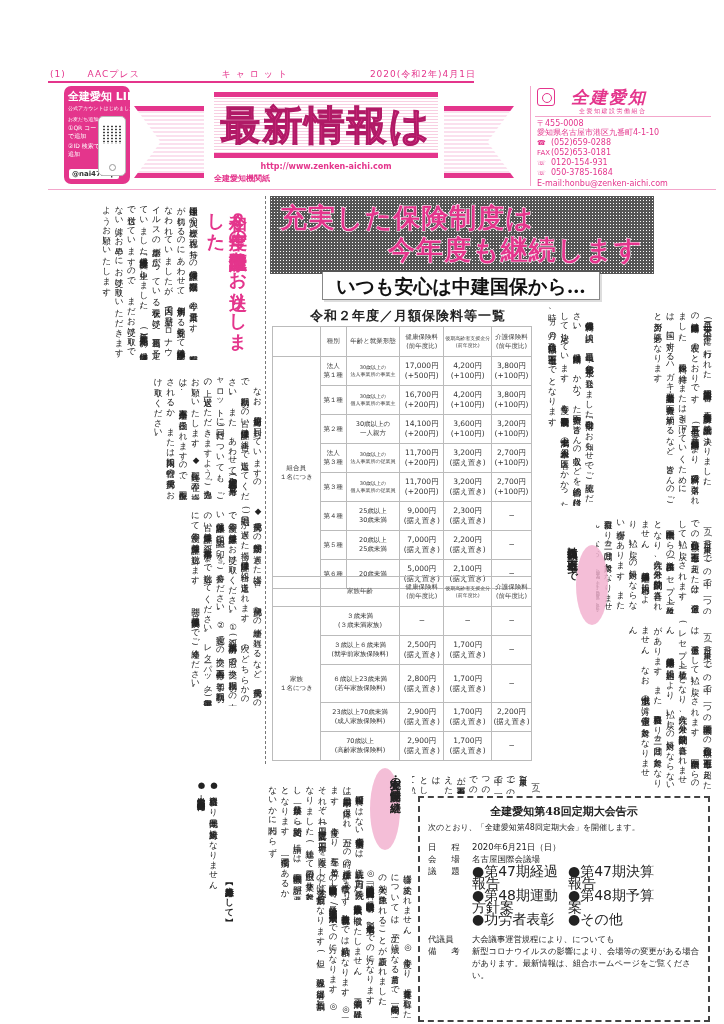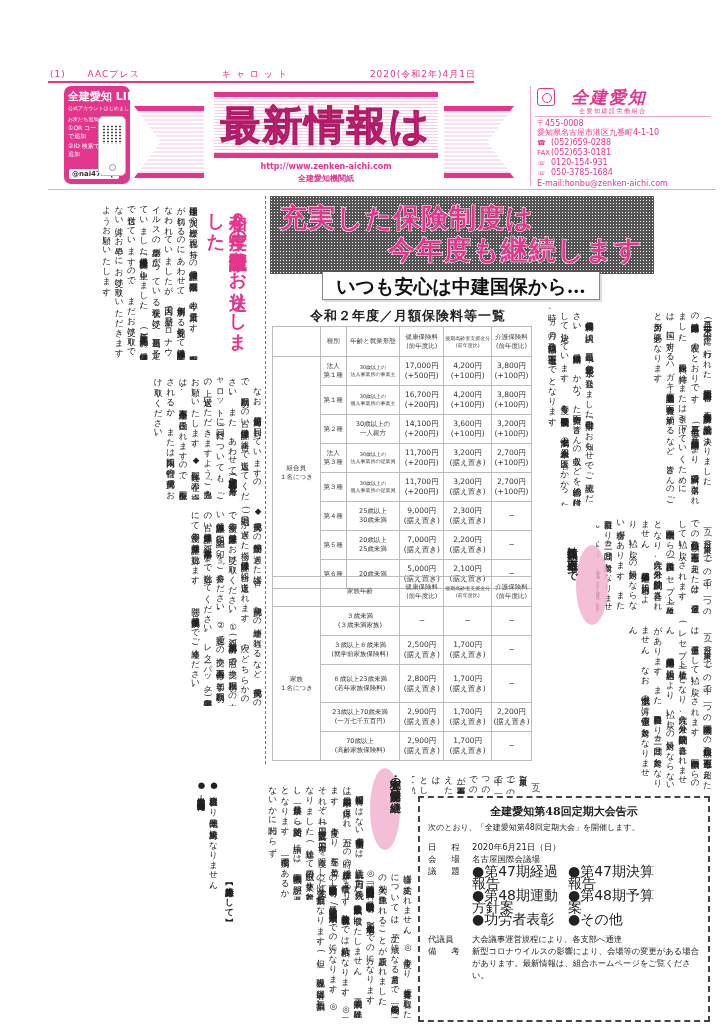--- a/index.html
+++ b/index.html
@@ -53,7 +53,7 @@
   }
   .banner-title { font-size: 40px; font-weight: bold; color: #e4358c; letter-spacing: 2px; -webkit-text-stroke: 1px #b01a66; }
   .banner-url { position: absolute; left: 80px; width: 224px; top: 76px; text-align: center; font-size: 8px; color: #e4358c; font-weight: bold; }
-  .banner-organ { position: absolute; left: 80px; width: 224px; top: 87px; text-align: center; font-size: 8px; color: #e4358c; font-weight: bold; }
+  .banner-organ { position: absolute; left: 80px; width: 224px; top: 87px; font-size: 8px; color: #e4358c; font-weight: bold; }
 
   
   .org-box { position: absolute; left: 530px; top: 86px; width: 184px; height: 100px; border-left: 1px solid #f3a6cb; padding-left: 1px; }

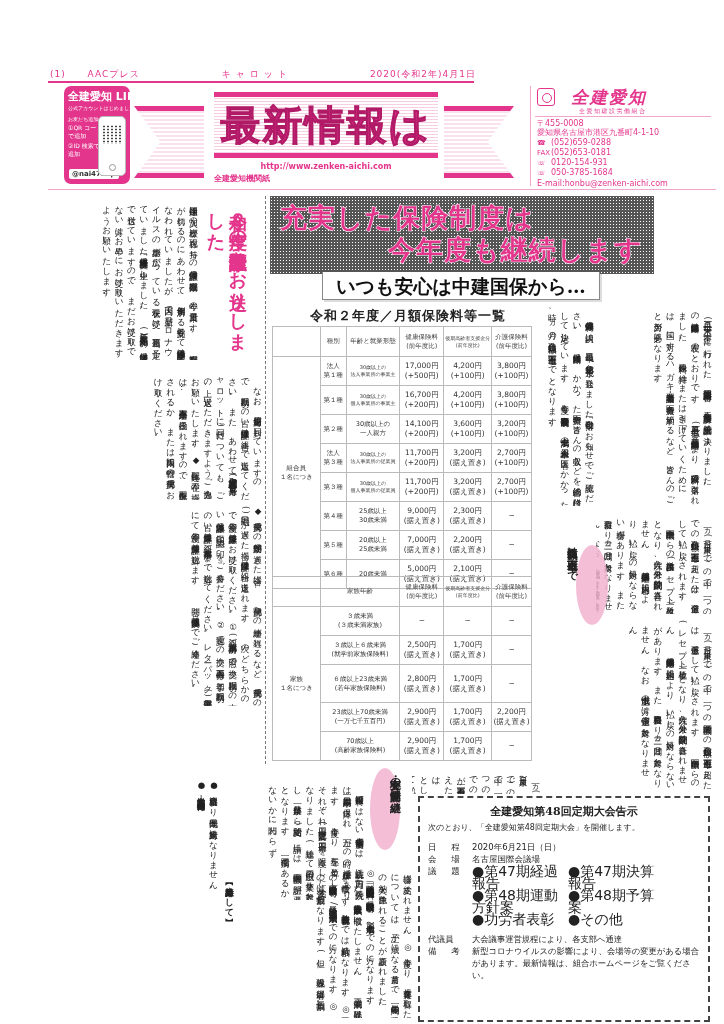--- a/index.html
+++ b/index.html
@@ -350,7 +350,7 @@
   </tr>
   <tr style="height:29px;">
     <td style="white-space:pre-line">23歳以上70歳未満
-(一万七千五百円)</td>
+(成人家族保険料)</td>
     <td class="amt" style="white-space:pre-line">2,900円
 (据え置き)</td>
     <td class="amt" style="white-space:pre-line">1,700円

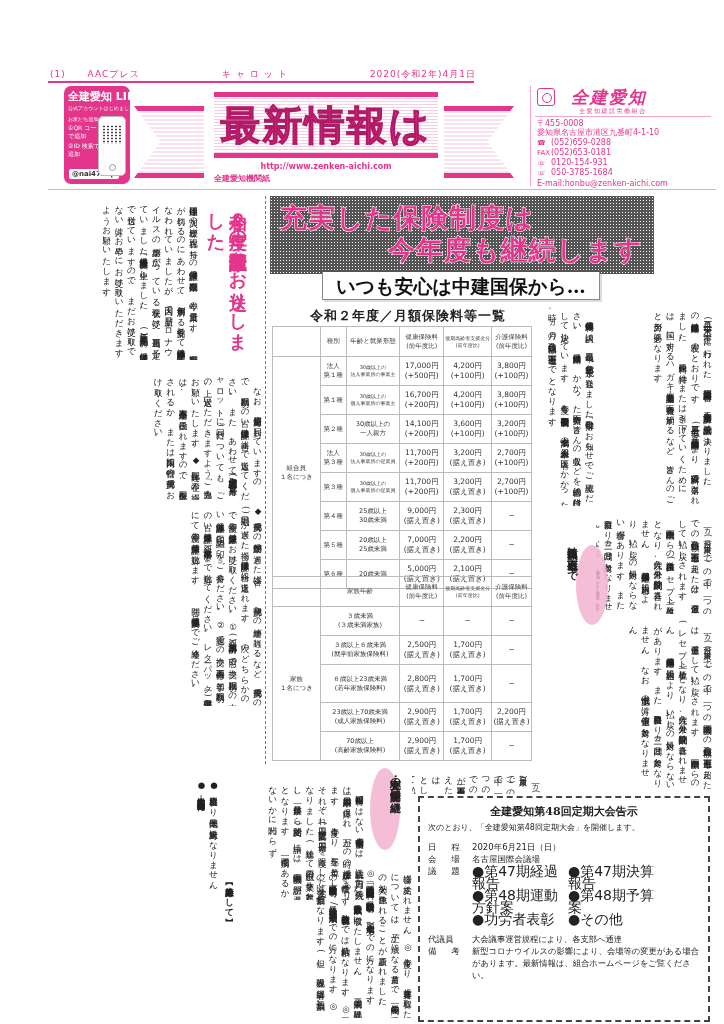--- a/index.html
+++ b/index.html
@@ -431,7 +431,7 @@
   <div style="height:8px"></div>
   <div class="notice-row">
     <span class="k" style="letter-spacing:0">代議員</span>
-    <span class="notice-note">大会議事運営規程により、各支部へ通達</span>
+    <span class="notice-note">大会議事運営規程により、についても</span>
   </div>
   <div class="notice-row">
     <span class="k">備 考</span>

